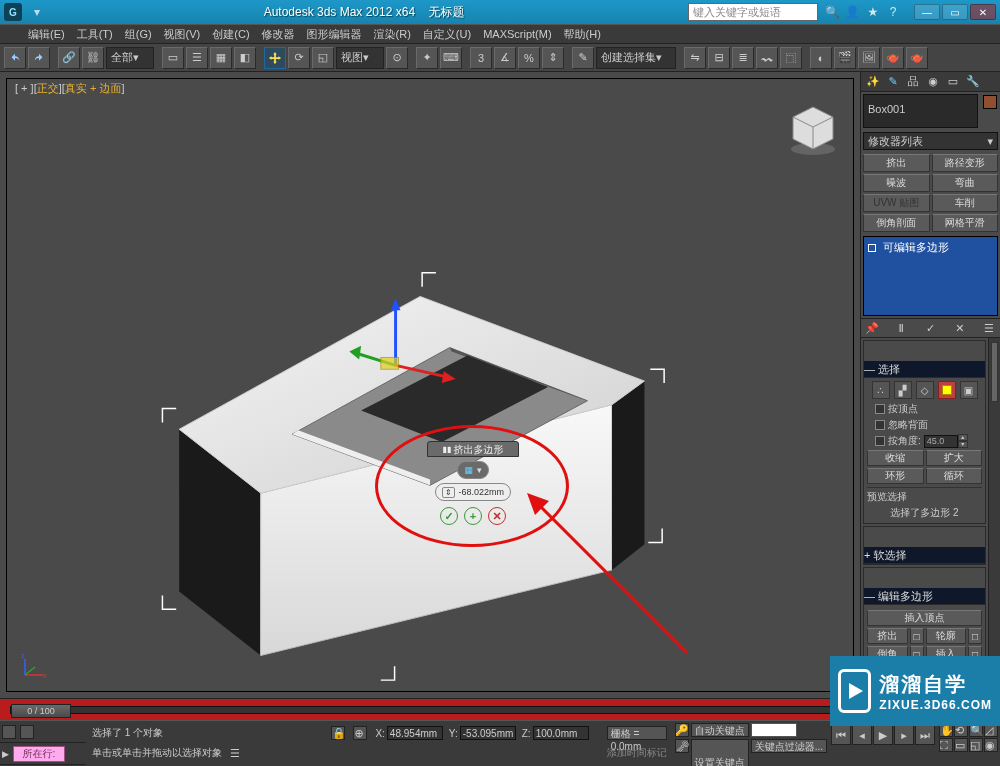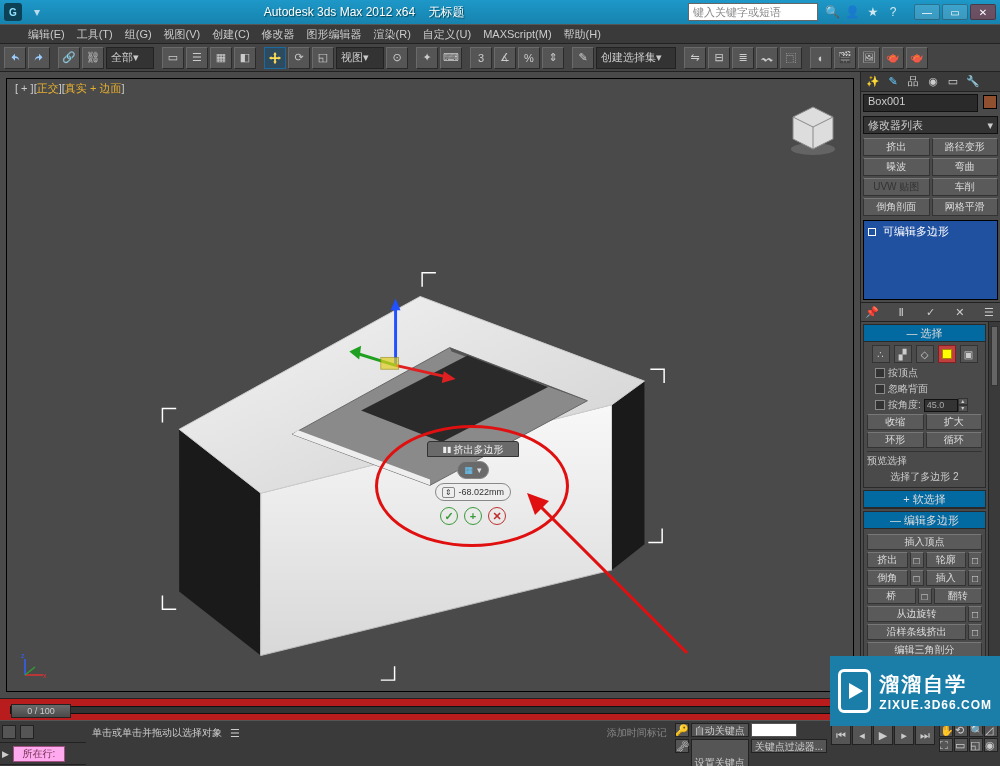--- a/index.html
+++ b/index.html
@@ -40,7 +40,7 @@
 .right { width:140px; background:#4a4a4a; border-left:1px solid #222; display:flex; flex-direction:column; }
 .right-tabs { height:20px; background:#3a3a3a; display:flex; align-items:center; gap:4px; padding:0 4px; border-bottom:1px solid #222;}
 .right-tabs span{ width:16px;height:16px; display:flex;align-items:center;justify-content:center;}
-.obj-name { height:18px; background:#2a2a2a; border:1px solid #111; color:#ccc; font-size:11px; padding:0 4px; margin:2px; }
+.obj-name { height:34px; background:#2a2a2a; border:1px solid #111; color:#ccc; font-size:11px; padding:8px 4px; margin:2px; }
 .obj-color { width:14px; height:14px; background:#905030; border:1px solid #000; float:right; margin:3px;}
 .mod-drop { height:18px; background:#333; border:1px solid #111; color:#ccc; font-size:11px; padding:2px 4px; margin:2px; display:flex; justify-content:space-between; align-items:center;}
 .mod-buttons { display:grid; grid-template-columns:1fr 1fr; gap:2px; padding:2px; }

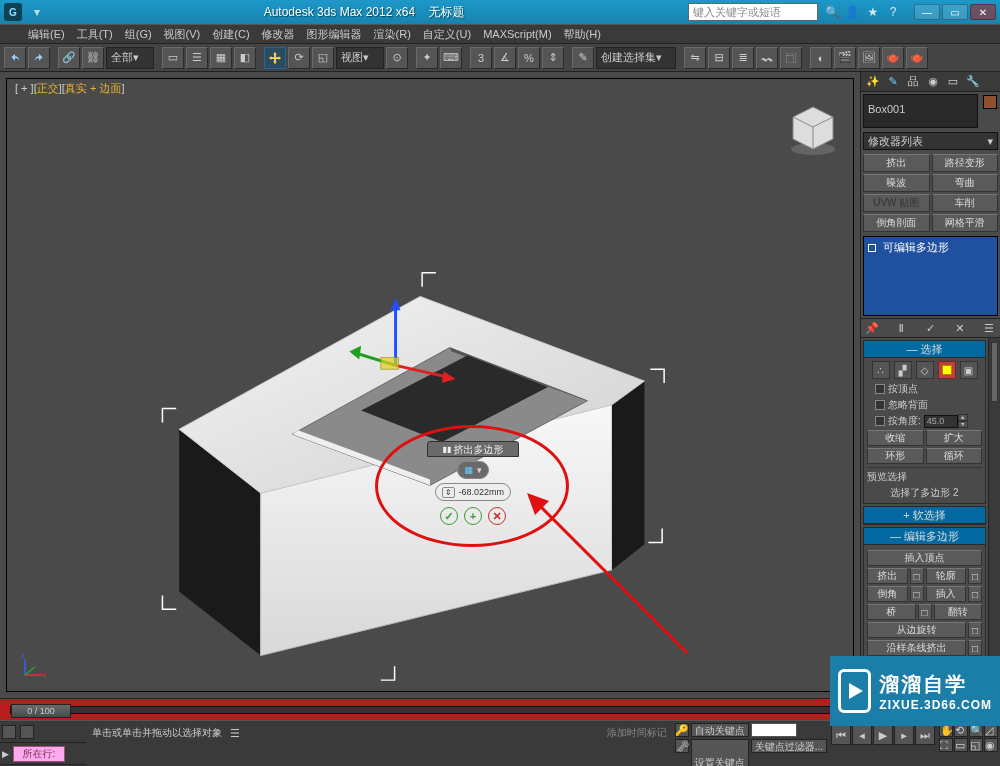--- a/index.html
+++ b/index.html
@@ -53,7 +53,7 @@
 .mini-tool span{width:14px;height:14px;display:flex;align-items:center;justify-content:center;}
 
 .rollout { border:1px solid #2a2a2a; margin:2px; }
-.rollout-head { height:17px; background:#0369a1; border-bottom:1px solid #2a2a2a; color:#ddd; font-size:11px; text-align:center; line-height:17px; }
+.rollout-head { height:17px; background:#0f172a; border-bottom:1px solid #2a2a2a; color:#ddd; font-size:11px; text-align:left; line-height:17px;margin-top:20px; }
 .rollout-body { padding:3px; font-size:10px; }
 .sub-icons { display:flex; justify-content:center; gap:4px; margin-bottom:3px;}
 .sub-icons span { width:18px; height:18px; border:1px solid #333; background:#555; display:flex;align-items:center;justify-content:center;}

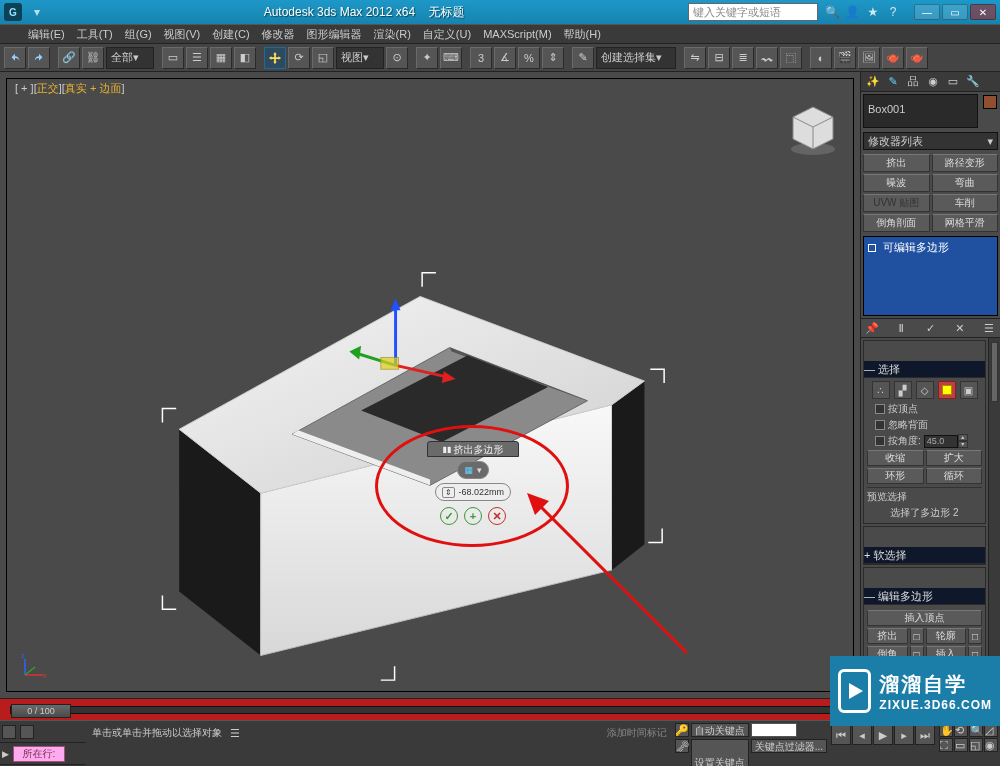--- a/index.html
+++ b/index.html
@@ -473,6 +473,20 @@
   </div>
   <div class="status-mid">
     <div style="display:flex;align-items:center;height:20px;gap:8px">
+      <div class="prompt">选择了 1 个对象</div>
+      <div style="flex:1"></div>
+      <span class="axis-lock">🔒</span>
+      <span class="axis-lock">⊕</span>
+      <div class="coord">
+        <div class="coord-field">X:<input value="48.954mm" style=""></div>
+        <div class="coord-field">Y:<input value="-53.095mm" style=""></div>
+        <div class="coord-field">Z:<input value="100.0mm" style=""></div>
+      </div>
+      <div class="grid-field">
+          <span class="box">栅格 = 0.0mm</span>
+        </div>
+    </div>
+    <div style="display:flex;align-items:center;height:20px;gap:8px">
       <div class="prompt">单击或单击并拖动以选择对象</div>
       <span>☰</span>
       <div style="flex:1"></div>

